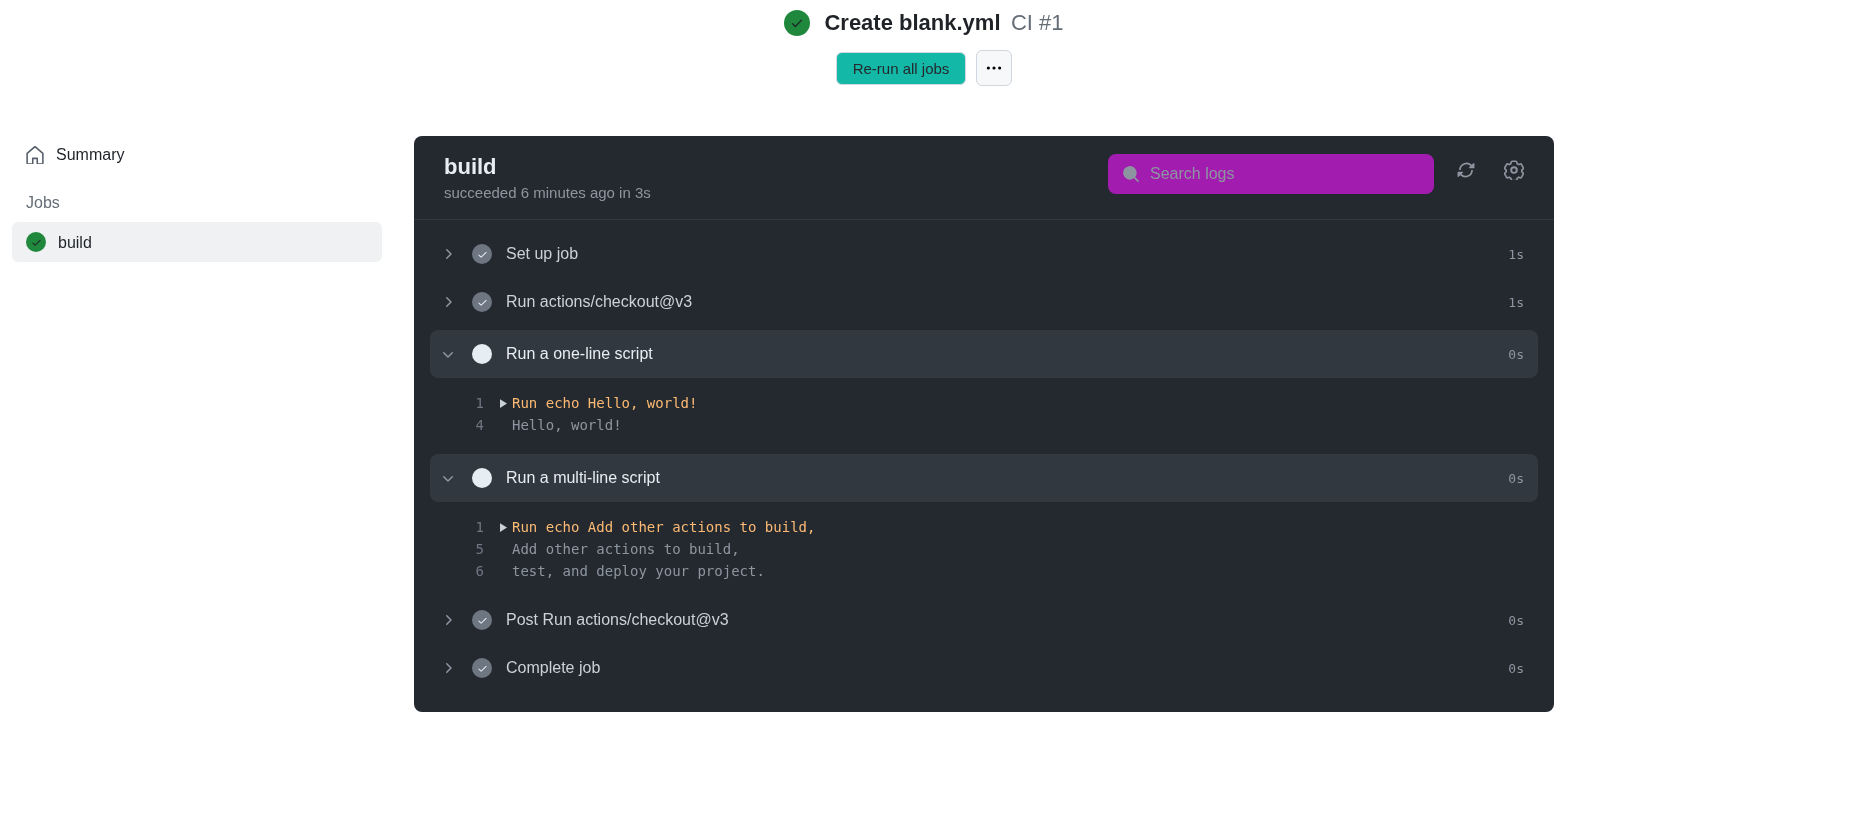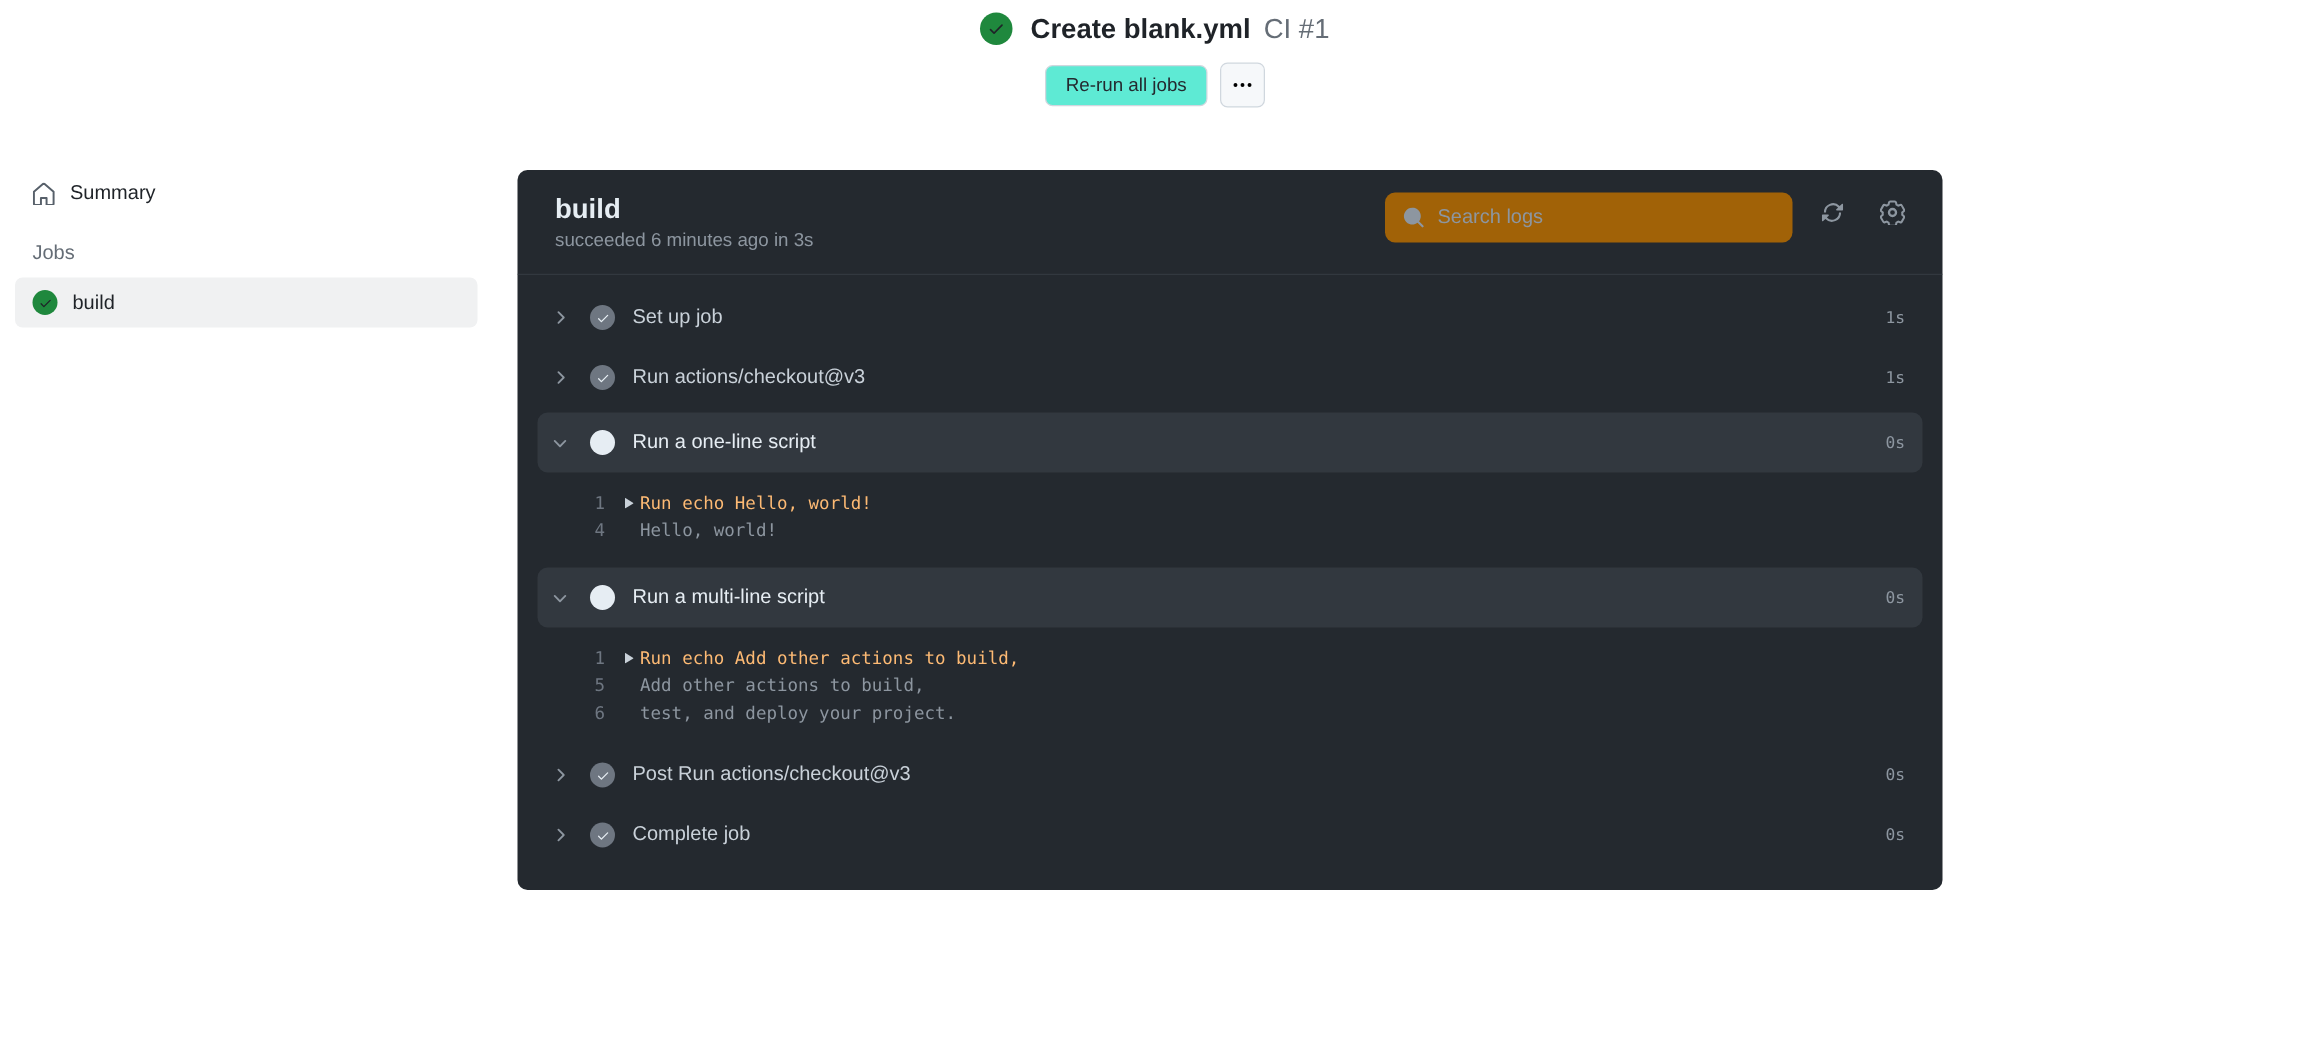--- a/index.html
+++ b/index.html
@@ -44,7 +44,7 @@
   }
   .btn {
     border: 1px solid #d0d7de;
-    background: #5eead4;
+    background: #14b8a6;
     border-radius: 6px;
     padding: 7px 16px;
     font-size: 15px;

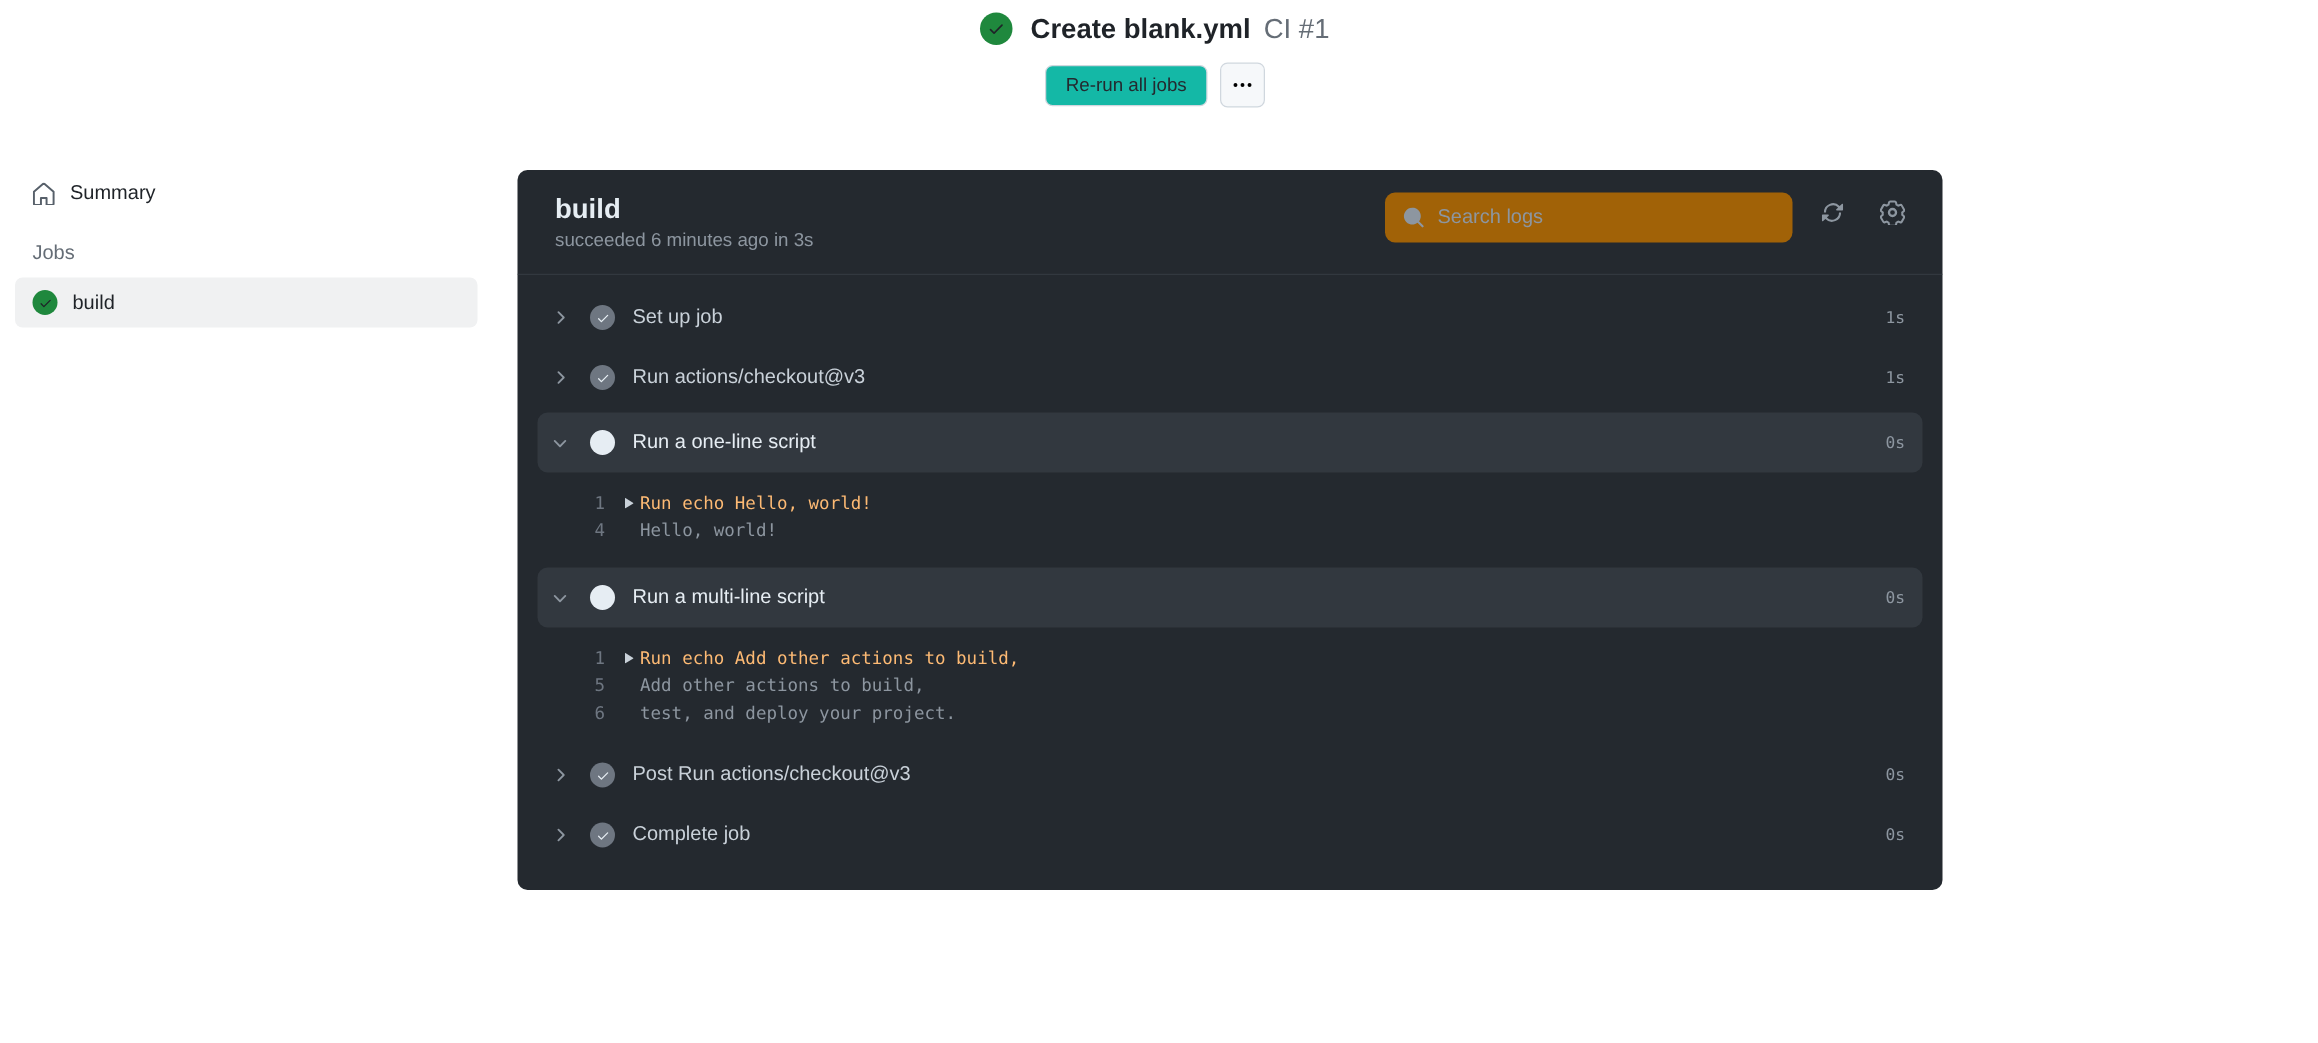--- a/index.html
+++ b/index.html
@@ -121,7 +121,7 @@
     margin-top: 4px;
   }
   .search-box {
-    background: #a16207;
+    background: #a21caf;
     border-radius: 8px;
     display: flex;
     align-items: center;

